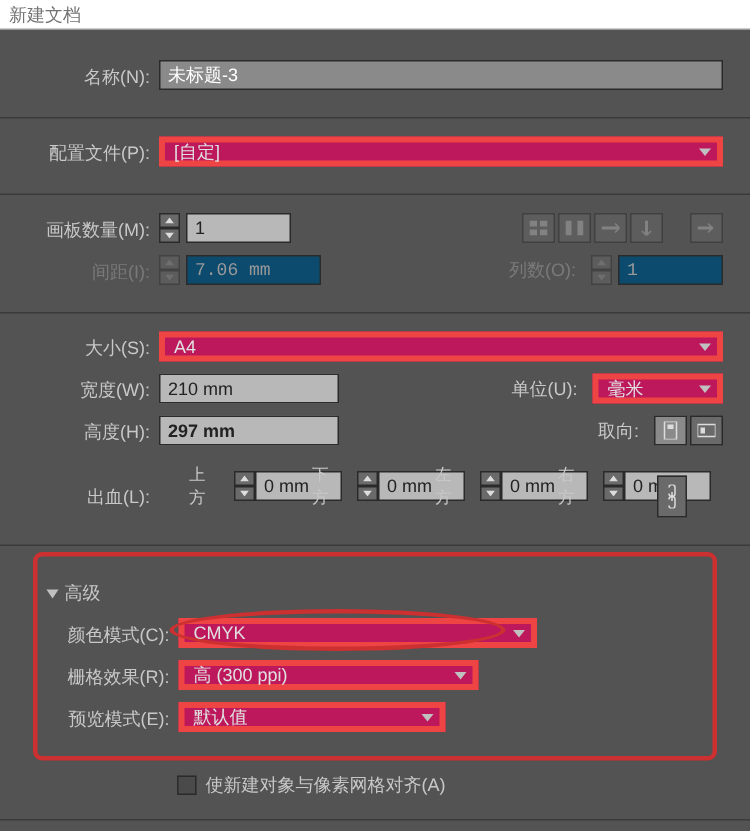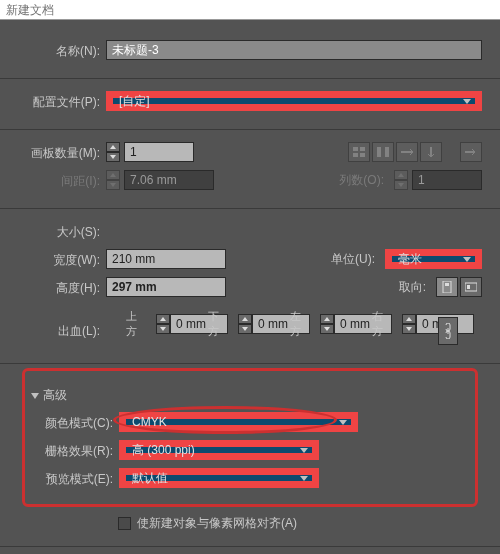--- a/index.html
+++ b/index.html
@@ -15,7 +15,7 @@
 .text-input { background: #8a8a8a; border: 1px solid #2a2a2a; color: #fff; height: 20px; padding: 0 5px; font-size: 12px; }
 .text-input.light { background: #b8b8b8; color: #222; }
 .text-input.dark { background: #404040; color: #999; }
-.select { background: #0c4a6e; border: 7px solid #ef4444; color: #e0e0e0; height: 20px; display: flex; align-items: center; justify-content: space-between; padding: 0 4px 0 6px; cursor: pointer; }
+.select { background: #be185d; border: 4px solid #ef4444; color: #e0e0e0; height: 20px; display: flex; align-items: center; justify-content: space-between; padding: 0 4px 0 6px; cursor: pointer; }
 .select .arrow { width: 0; height: 0; border-left: 4px solid transparent; border-right: 4px solid transparent; border-top: 5px solid #c0c0c0; }
 .stepper { display: flex; flex-direction: column; width: 14px; }
 .stepper .st { height: 10px; background: #6a6a6a; border: 1px solid #2a2a2a; display: flex; align-items: center; justify-content: center; cursor: pointer; }

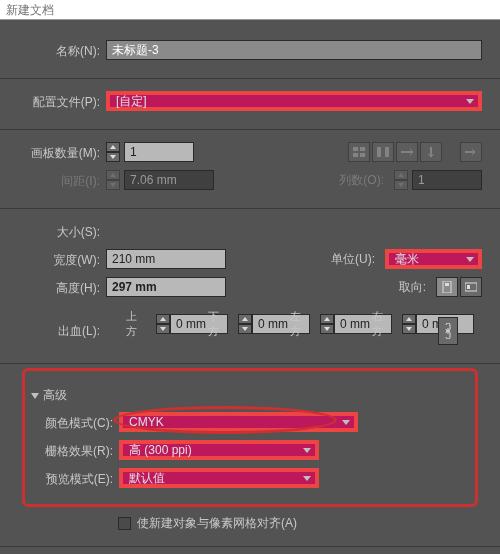--- a/index.html
+++ b/index.html
@@ -14,7 +14,7 @@
 .field { flex: 1; display: flex; align-items: center; gap: 4px; }
 .text-input { background: #8a8a8a; border: 1px solid #2a2a2a; color: #fff; height: 20px; padding: 0 5px; font-size: 12px; }
 .text-input.light { background: #b8b8b8; color: #222; }
-.text-input.dark { background: #404040; color: #999; }
+.text-input.dark { background: #0c4a6e; color: #999; font-family: Liberation Mono, monospace; }
 .select { background: #be185d; border: 4px solid #ef4444; color: #e0e0e0; height: 20px; display: flex; align-items: center; justify-content: space-between; padding: 0 4px 0 6px; cursor: pointer; }
 .select .arrow { width: 0; height: 0; border-left: 4px solid transparent; border-right: 4px solid transparent; border-top: 5px solid #c0c0c0; }
 .stepper { display: flex; flex-direction: column; width: 14px; }

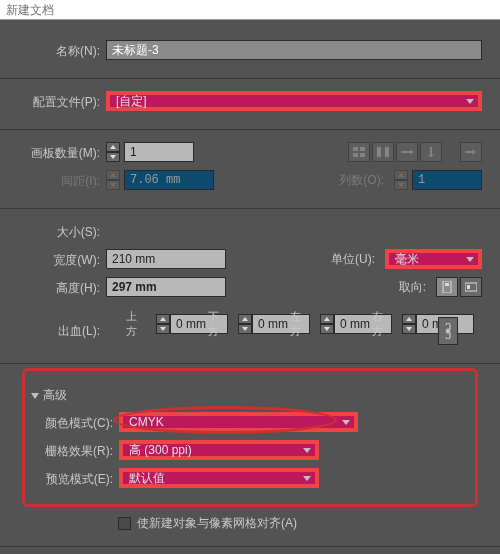--- a/index.html
+++ b/index.html
@@ -159,6 +159,10 @@
   <div class="section">
     <div class="row">
       <div class="lbl">大小(S):</div>
+      <div class="select" style="flex:1">
+        <span>A4</span>
+        <span class="arrow"></span>
+      </div>
     </div>
     <div class="row">
       <div class="lbl">宽度(W):</div>

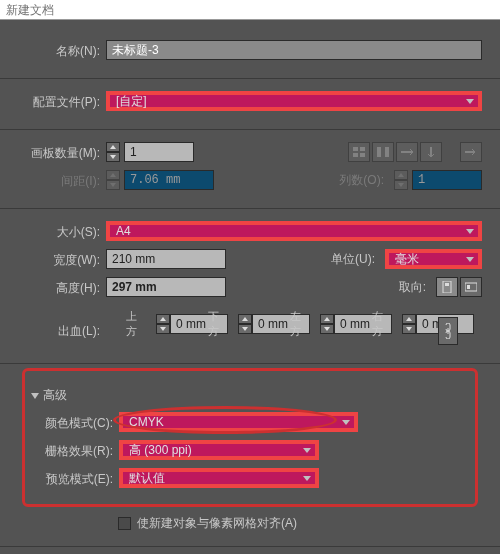--- a/index.html
+++ b/index.html
@@ -170,7 +170,7 @@
         <input class="text-input light" style="width: 120px;" value="210 mm">
         <div style="flex:1"></div>
         <div class="lbl" style="width:60px">单位(U):</div>
-        <div class="select" style="width:97px">
+        <div class="select" style="width:87px">
           <span>毫米</span>
           <span class="arrow"></span>
         </div>

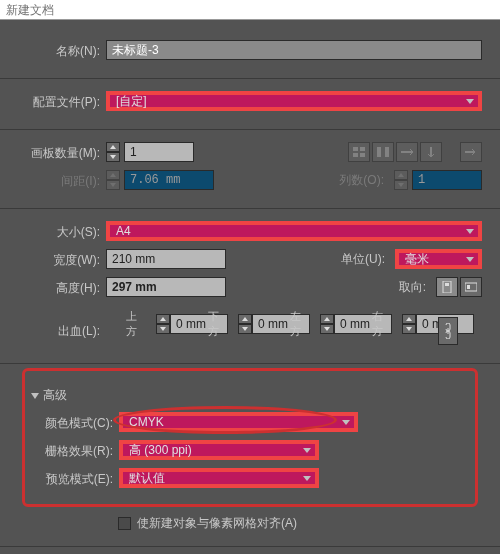--- a/index.html
+++ b/index.html
@@ -304,7 +304,7 @@
       </div>
       <div class="row">
         <div class="lbl">预览模式(E):</div>
-        <div class="select" style="width:200px">
+        <div class="select" style="width:178px">
           <span>默认值</span>
           <span class="arrow"></span>
         </div>

